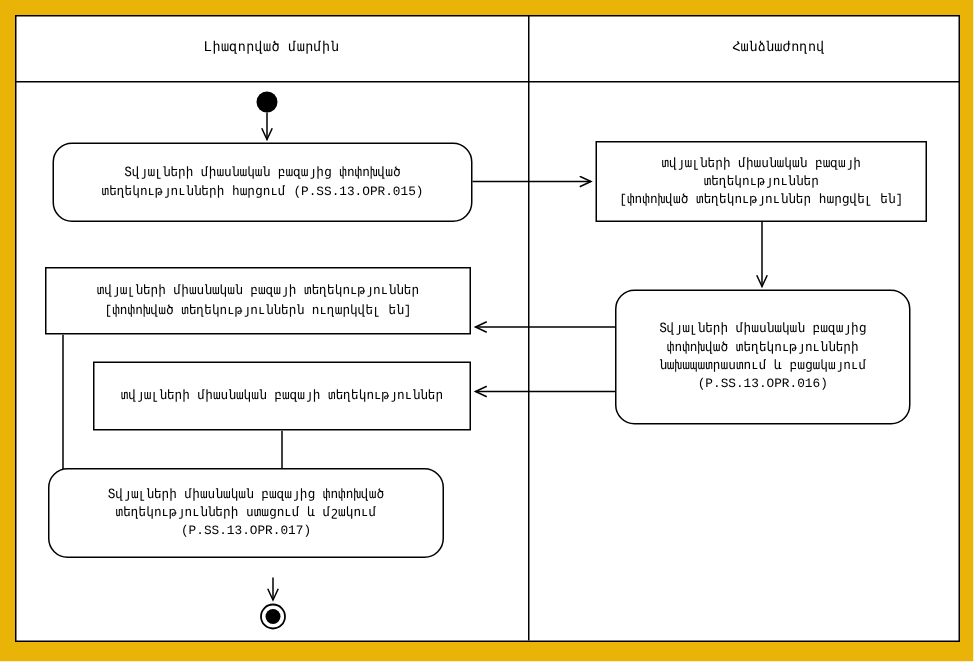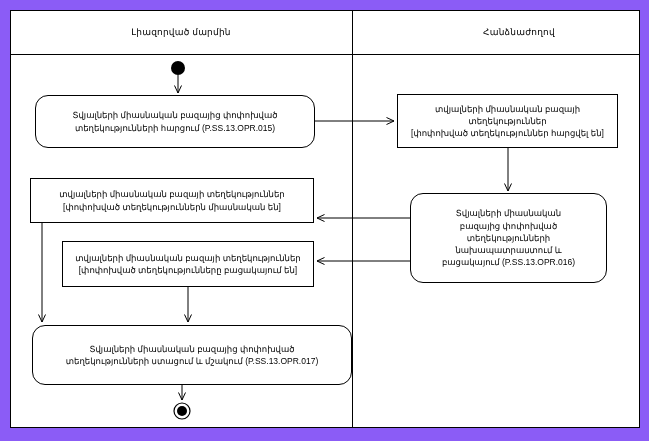--- a/index.html
+++ b/index.html
@@ -4,8 +4,8 @@
 <style>
   html,body{margin:0;padding:0;background:#ffffff;}
   .stage{
-    position:relative;width:649px;height:441px;background:#8b5cf6;
-    font-family:Liberation Sans, sans-serif;color:#000;
+    position:relative;width:649px;height:441px;background:#eab308;
+    font-family:Liberation Mono, monospace;color:#000;
     overflow:hidden;
   }
   .frame{position:absolute;left:10px;top:10px;width:628px;height:416px;border:1px solid #000;background:#fff;}

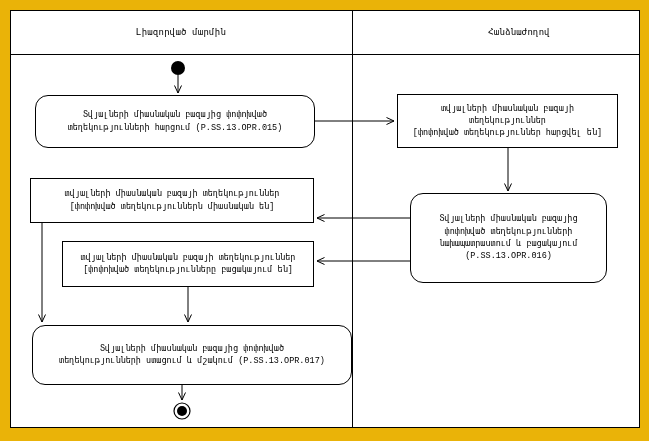--- a/index.html
+++ b/index.html
@@ -80,7 +80,7 @@
 
   <div class="object-node" style="left:30px;top:178px;width:284px;height:45px;">
     <div>տվյալների միասնական բազայի տեղեկություններ</div>
-    <div>[փոփոխված տեղեկություններն միասնական են]</div>
+    <div>[փոփոխված տեղեկություններն ուղարկվել են]</div>
   </div>
 
   <div class="object-node" style="left:62px;top:241px;width:252px;height:46px;">

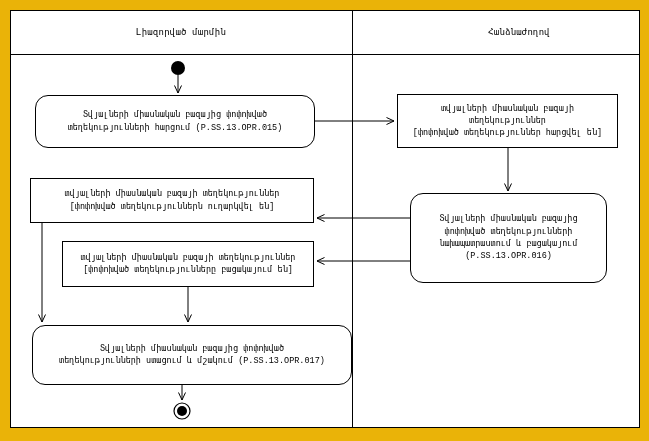--- a/index.html
+++ b/index.html
@@ -85,7 +85,6 @@
 
   <div class="object-node" style="left:62px;top:241px;width:252px;height:46px;">
     <div>տվյալների միասնական բազայի տեղեկություններ</div>
-    <div>[փոփոխված տեղեկությունները բացակայում են]</div>
   </div>
 
   <div class="action-node" style="left:32px;top:325px;width:320px;height:60px;">

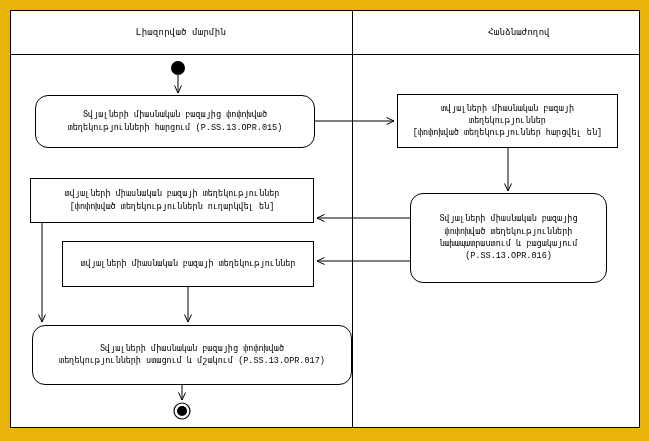--- a/index.html
+++ b/index.html
@@ -87,7 +87,7 @@
     <div>տվյալների միասնական բազայի տեղեկություններ</div>
   </div>
 
-  <div class="action-node" style="left:32px;top:325px;width:320px;height:60px;">
+  <div class="action-node" style="left:32px;top:312px;width:264px;height:60px;">
     <span>Տվյալների միասնական բազայից փոփոխված տեղեկությունների ստացում և մշակում (P.SS.13.OPR.017)</span>
   </div>
 

